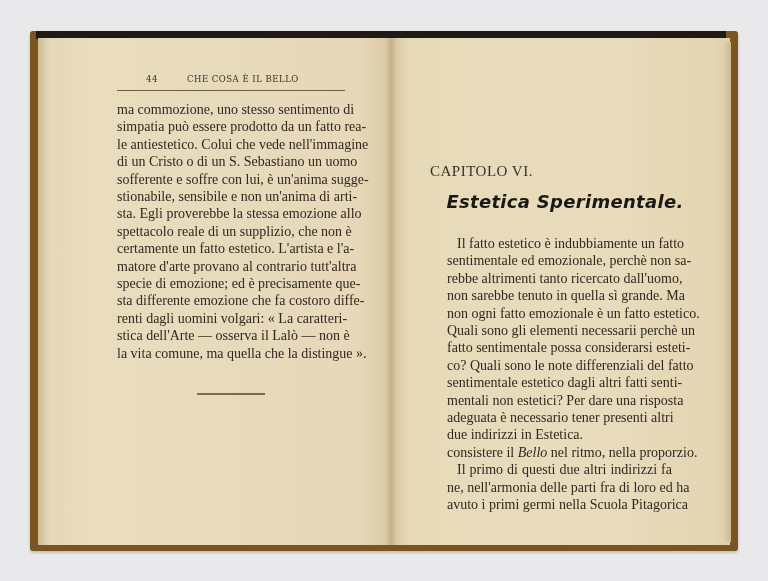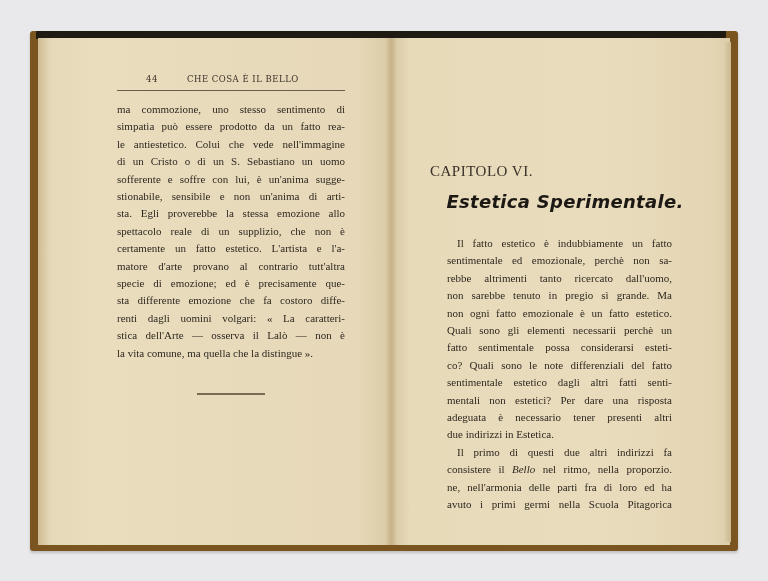--- a/index.html
+++ b/index.html
@@ -57,7 +57,7 @@
     .text-block {
       position:absolute; color:#2f2820;
       font-family:"Liberation Serif", serif;
-      font-size:11px; line-height:17.4px;
+      font-size:14px; line-height:17.4px;
       text-align:justify;
     }
     .text-block .line { display:block; white-space:nowrap; text-align:justify; text-align-last:justify; }

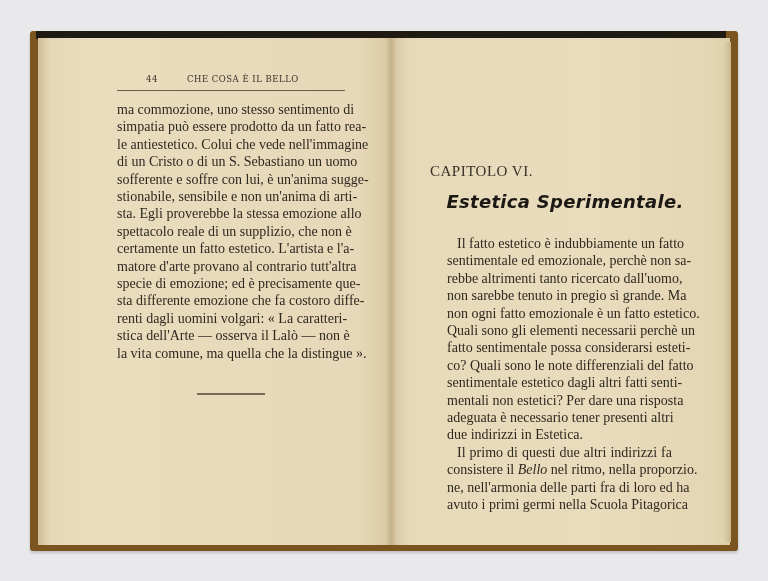--- a/index.html
+++ b/index.html
@@ -124,7 +124,7 @@
   <span class="line indent">Il fatto estetico è indubbiamente un fatto</span>
   <span class="line">sentimentale ed emozionale, perchè non sa-</span>
   <span class="line">rebbe altrimenti tanto ricercato dall'uomo,</span>
-  <span class="line">non sarebbe tenuto in pregio sì grande. Ma</span>
+  <span class="line">non sarebbe tenuto in quella sì grande. Ma</span>
   <span class="line">non ogni fatto emozionale è un fatto estetico.</span>
   <span class="line">Quali sono gli elementi necessarii perchè un</span>
   <span class="line">fatto sentimentale possa considerarsi esteti-</span>

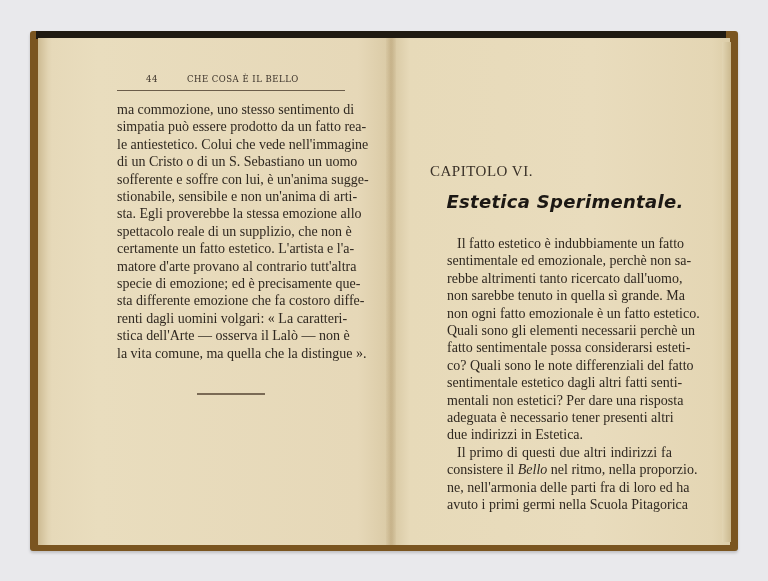--- a/index.html
+++ b/index.html
@@ -133,8 +133,8 @@
   <span class="line">mentali non estetici? Per dare una risposta</span>
   <span class="line">adeguata è necessario tener presenti altri</span>
   <span class="line last">due indirizzi in Estetica.</span>
+  <span class="line"><span>consistere il </span><em>Bello</em><span> nel ritmo, nella proporzio.</span></span>
   <span class="line indent">Il primo di questi due altri indirizzi fa</span>
-  <span class="line"><span>consistere il </span><em>Bello</em><span> nel ritmo, nella proporzio.</span></span>
   <span class="line">ne, nell'armonia delle parti fra di loro ed ha</span>
   <span class="line">avuto i primi germi nella Scuola Pitagorica</span>
 </div>

